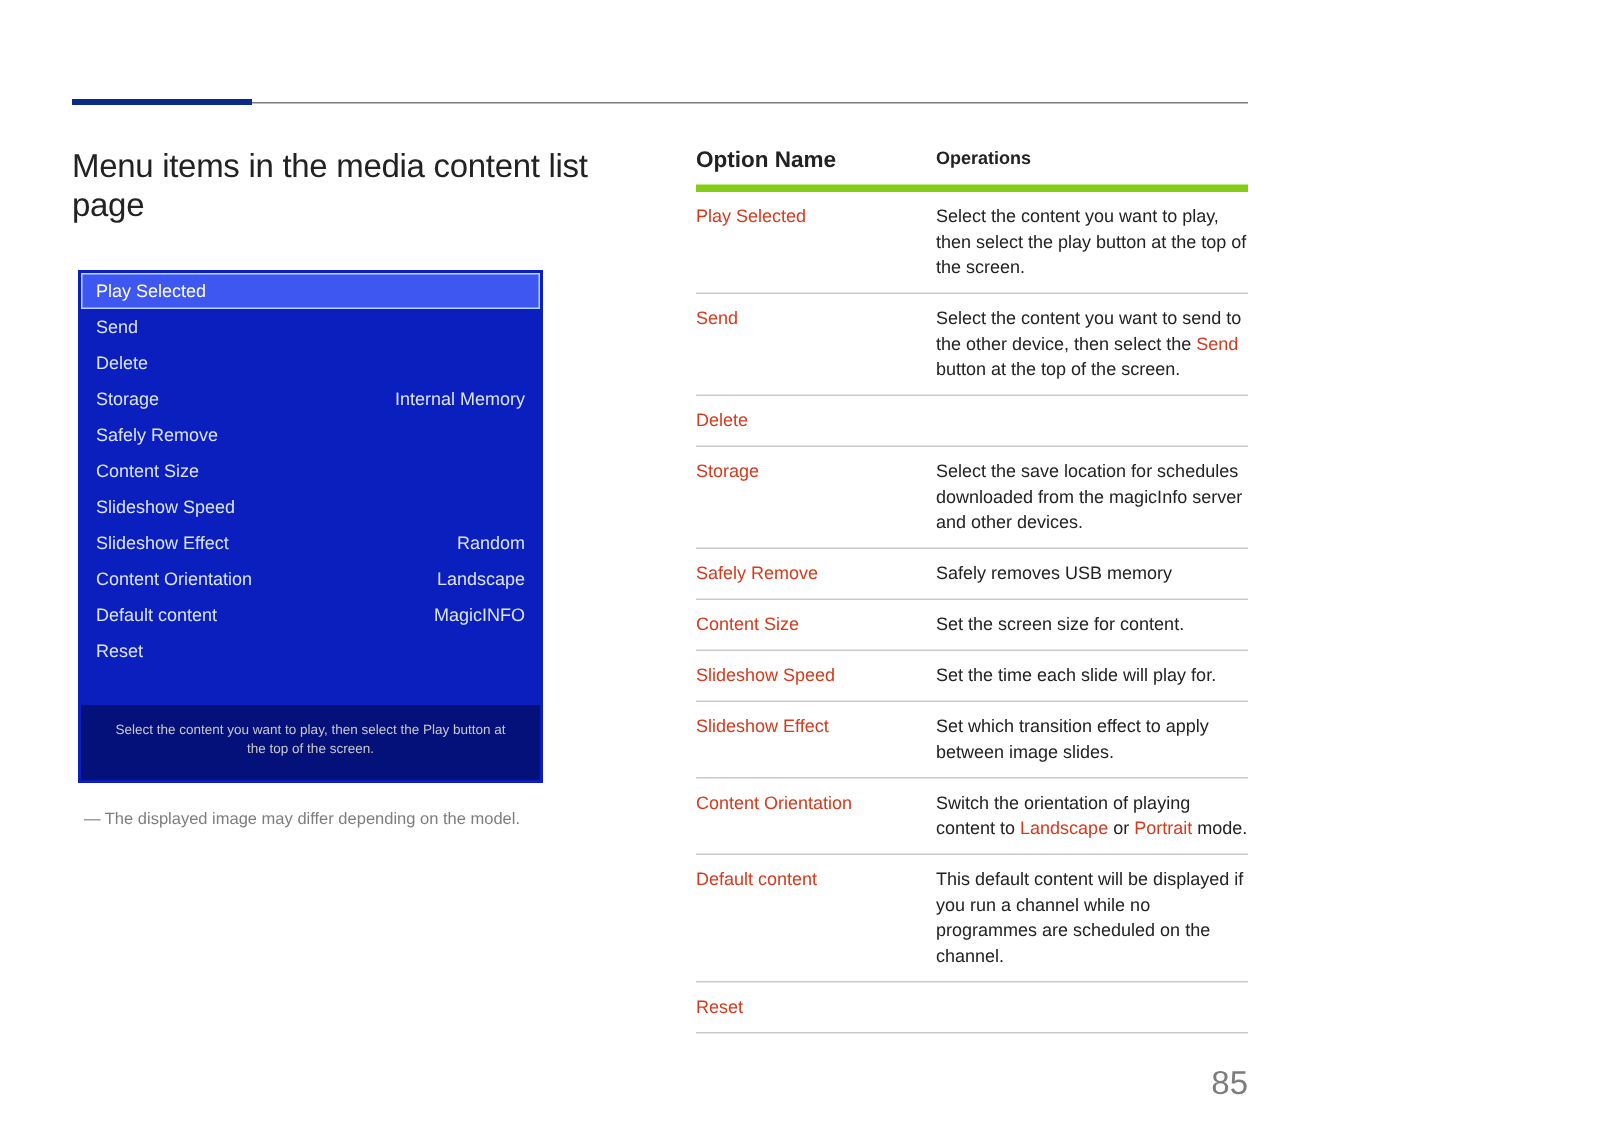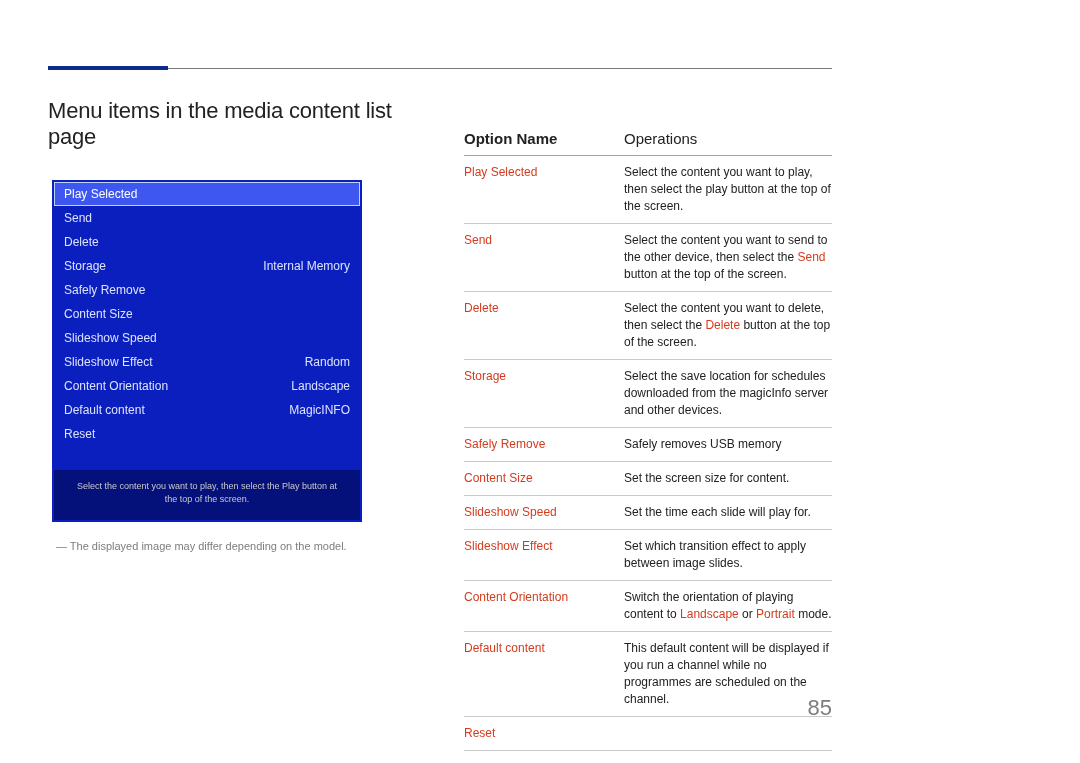--- a/index.html
+++ b/index.html
@@ -78,9 +78,8 @@
   
   .thead {
     display: flex;
-    border-bottom: 1px solid #84cc16;
+    border-bottom: 5px solid #84cc16;
     padding: 0 0 8px 0;
-    margin-top: 32px;
   }
   .th-name { width: 160px; font-size: 15px; font-weight: 600; }
   .th-ops  { flex: 1; font-size: 15px; font-weight: 400; }

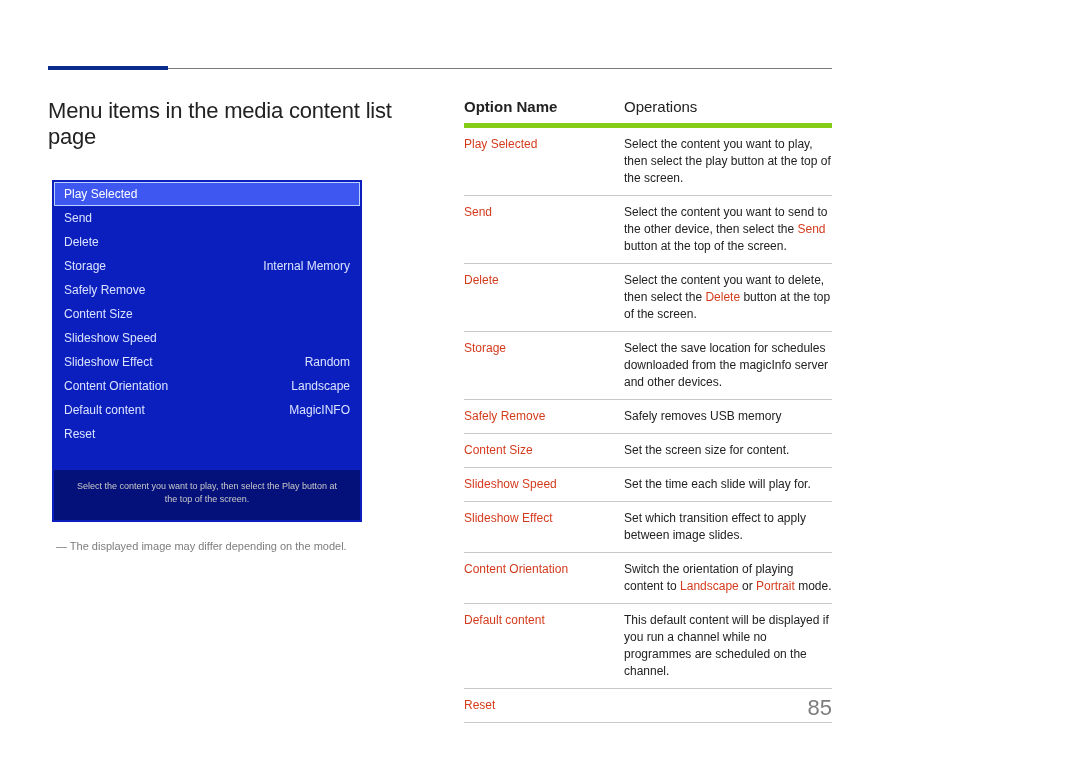--- a/index.html
+++ b/index.html
@@ -82,7 +82,7 @@
     padding: 0 0 8px 0;
   }
   .th-name { width: 160px; font-size: 15px; font-weight: 600; }
-  .th-ops  { flex: 1; font-size: 15px; font-weight: 400; }
+  .th-ops  { flex: 1; font-size: 12px; font-weight: 700; }
   .trow {
     display: flex;
     border-bottom: 1px solid #c9c9c9;

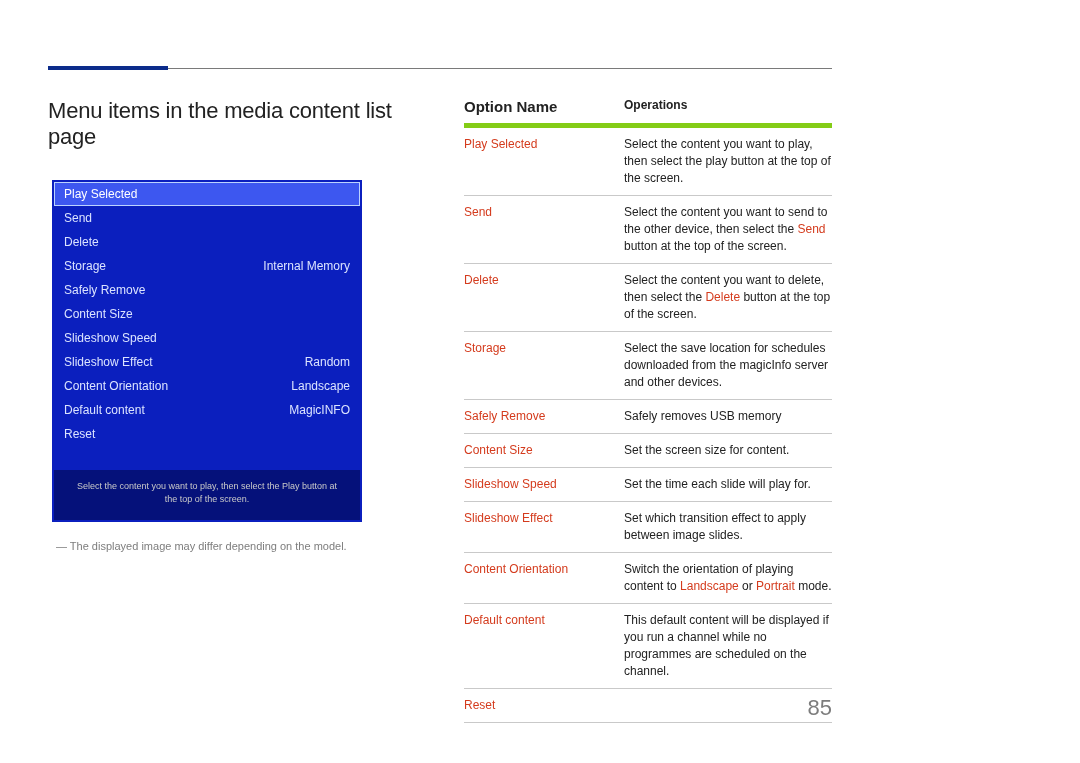--- a/index.html
+++ b/index.html
@@ -187,7 +187,6 @@
           </div>
           <div class="trow">
             <div class="td-name">Delete</div>
-            <div class="td-ops"><span>Select the content you want to delete, then select the </span><span class="hl">Delete</span><span> button at the top of the screen.</span></div>
           </div>
           <div class="trow">
             <div class="td-name">Storage</div>

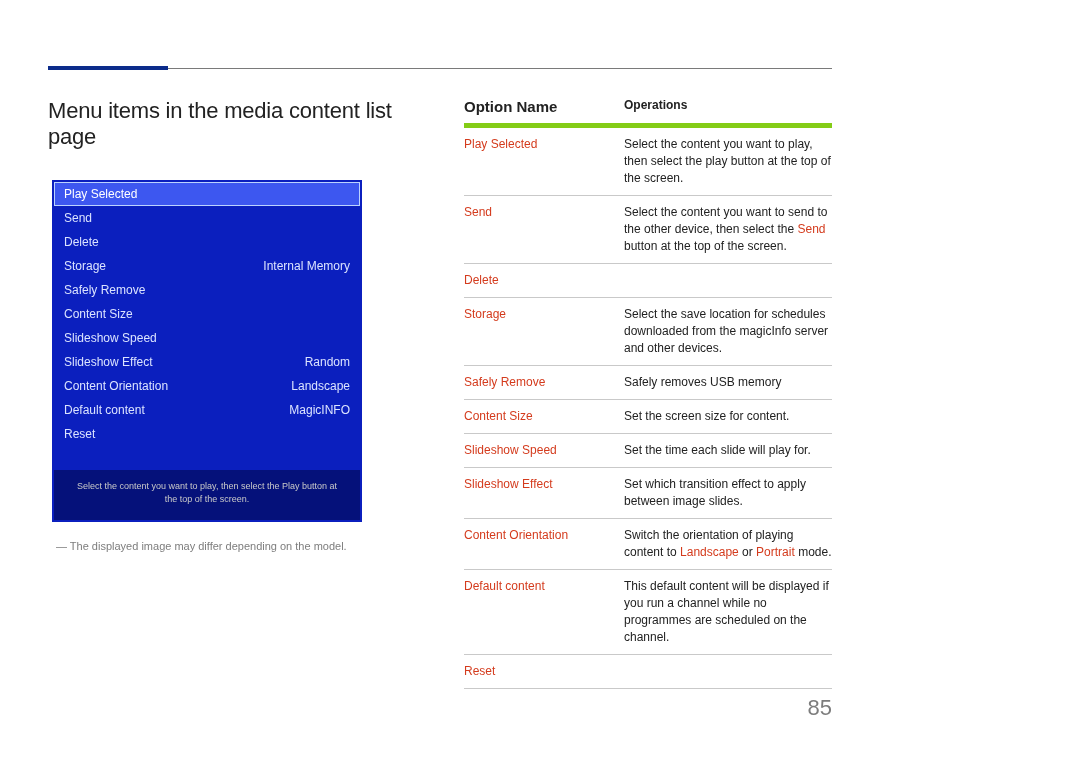--- a/index.html
+++ b/index.html
@@ -101,7 +101,7 @@
   .page-num {
     position: absolute;
     right: 48px;
-    bottom: 42px;
+    bottom: 28px;
     font-size: 22px;
     color: #7d7d7d;
     font-weight: 400;

